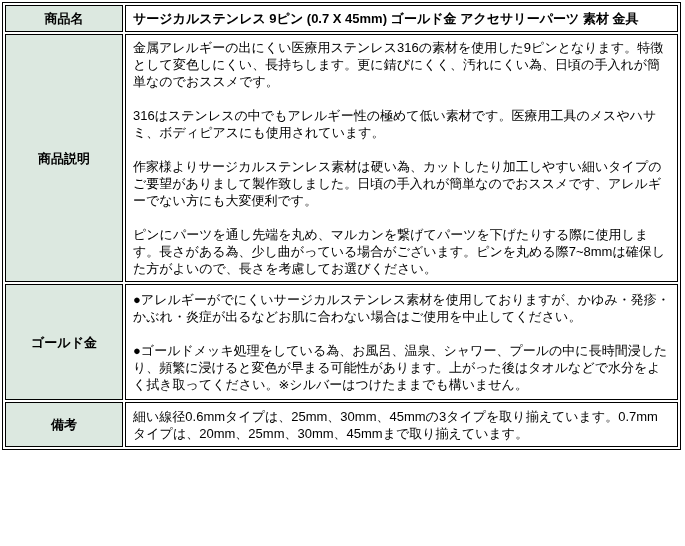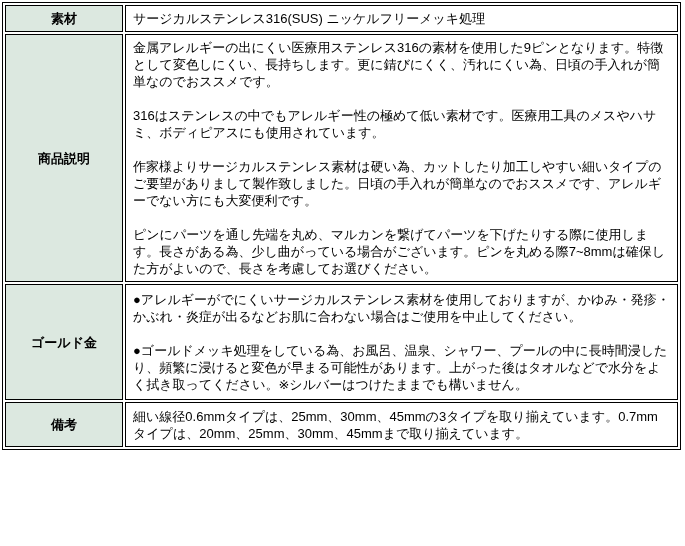--- a/index.html
+++ b/index.html
@@ -57,6 +57,12 @@
 <table class="spec">
   <tbody>
     <tr class="h-s">
+      <th>商品名</th>
+      <td class="bold">
+        <div class="para">サージカルステンレス 9ピン (0.7 X 45mm) ゴールド金 アクセサリーパーツ 素材 金具</div>
+      </td>
+    </tr>
+    <tr class="h-s">
       <th>素材</th>
       <td>
         <div class="para">サージカルステンレス316(SUS) ニッケルフリーメッキ処理</div>

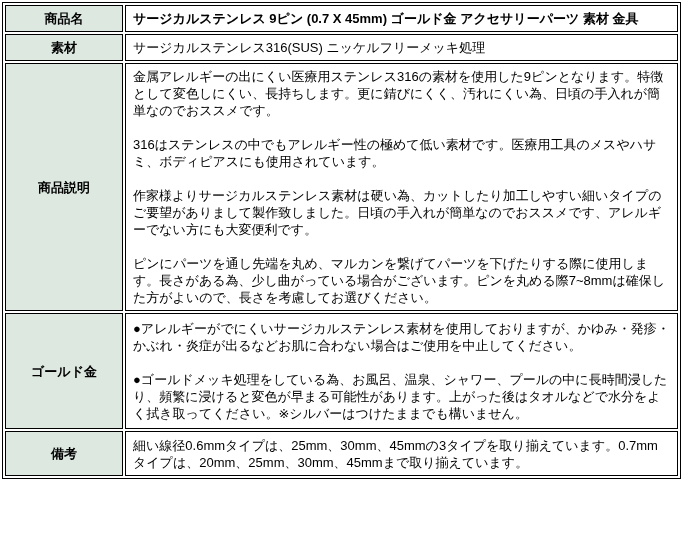--- a/index.html
+++ b/index.html
@@ -62,12 +62,6 @@
         <div class="para">サージカルステンレス 9ピン (0.7 X 45mm) ゴールド金 アクセサリーパーツ 素材 金具</div>
       </td>
     </tr>
-    <tr class="h-s">
-      <th>素材</th>
-      <td>
-        <div class="para">サージカルステンレス316(SUS) ニッケルフリーメッキ処理</div>
-      </td>
-    </tr>
     <tr class="h-xl">
       <th>商品説明</th>
       <td>

